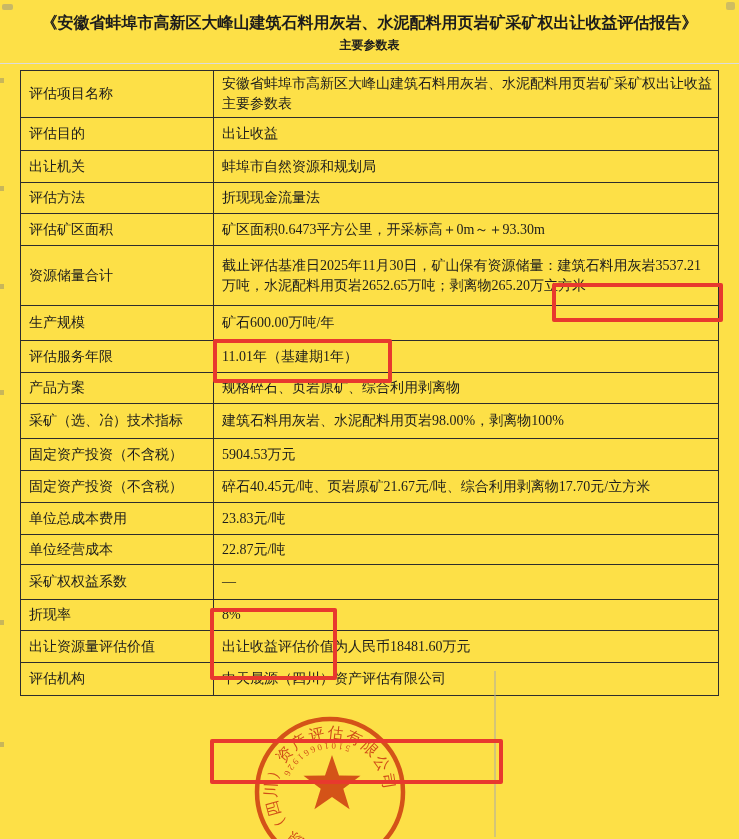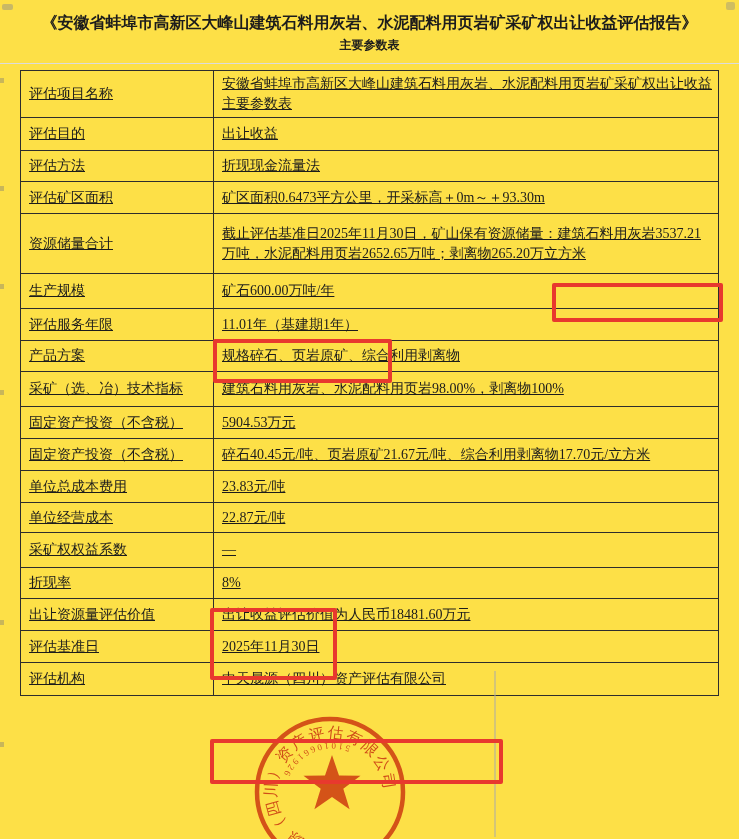--- a/index.html
+++ b/index.html
@@ -16,7 +16,7 @@
   .doc-title .t2{font-size:12px;}
   table.params{
     position:absolute;left:20px;top:70px;width:699px;
-    border-collapse:collapse;table-layout:fixed;text-decoration:underline;
+    border-collapse:collapse;table-layout:fixed;
   }
   table.params td{
     border:1.6px solid #2d2d2d;

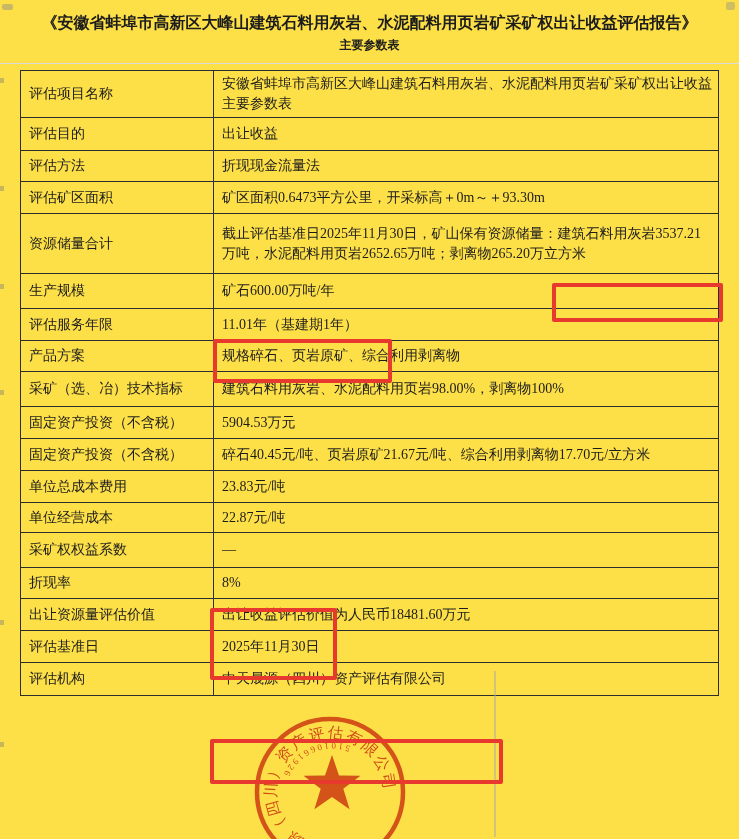--- a/index.html
+++ b/index.html
@@ -83,6 +83,10 @@
     <tr style="height:33px">
       <td class="lbl">评估目的</td>
       <td>出让收益</td>
+    </tr>
+    <tr style="height:32px">
+      <td class="lbl">出让机关</td>
+      <td>蚌埠市自然资源和规划局</td>
     </tr>
     <tr style="height:31px">
       <td class="lbl">评估方法</td>

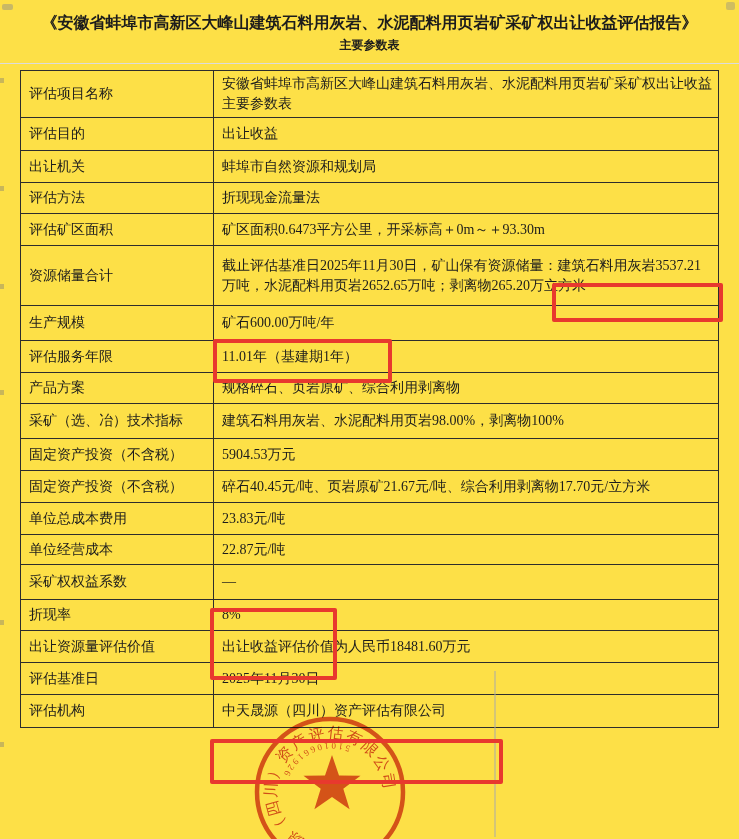--- a/index.html
+++ b/index.html
@@ -145,10 +145,6 @@
       <td class="lbl">出让资源量评估价值</td>
       <td>出让收益评估价值为人民币18481.60万元</td>
     </tr>
-    <tr style="height:32px">
-      <td class="lbl">评估基准日</td>
-      <td>2025年11月30日</td>
-    </tr>
     <tr style="height:33px">
       <td class="lbl">评估机构</td>
       <td>中天晟源（四川）资产评估有限公司</td>

